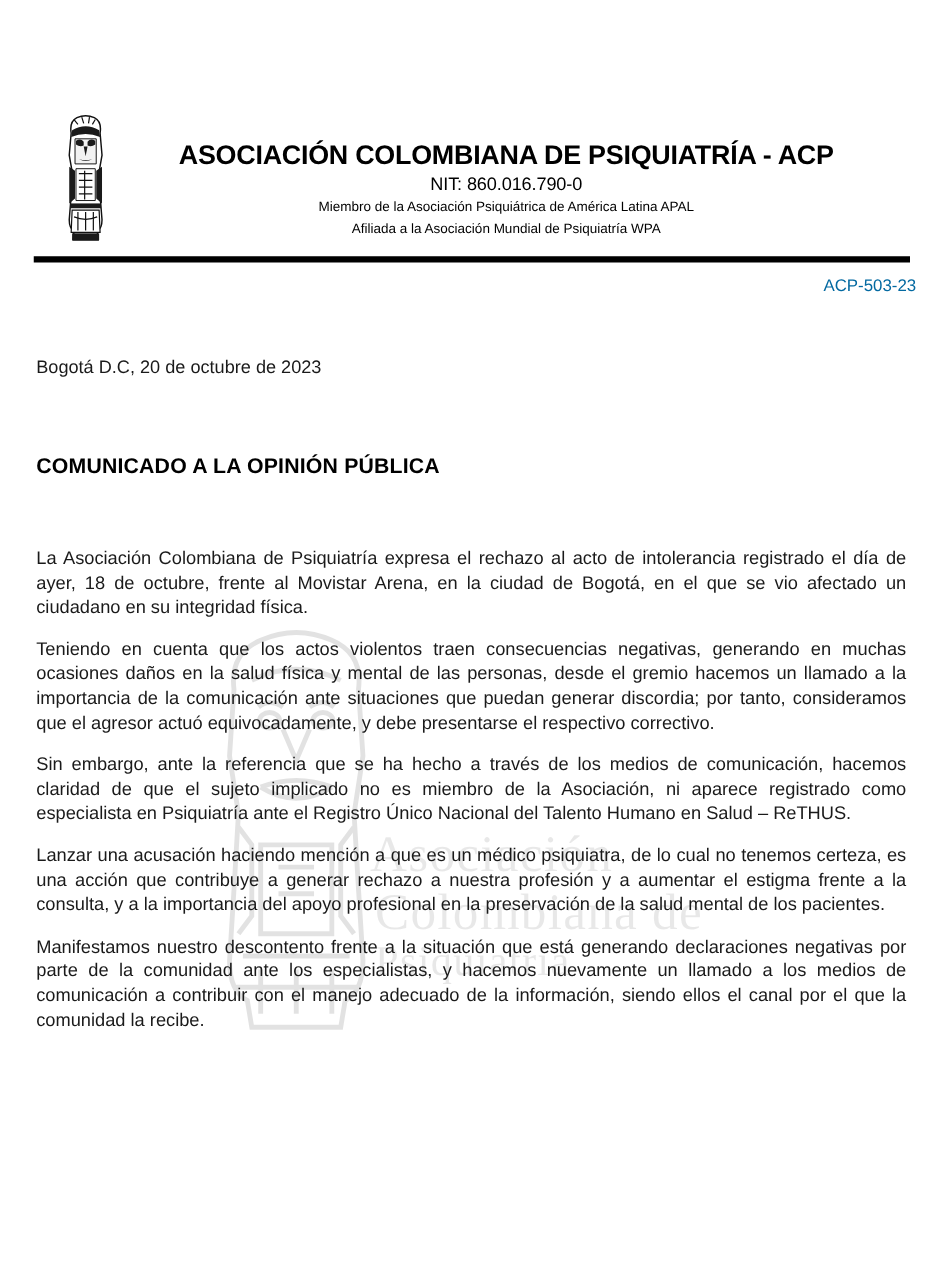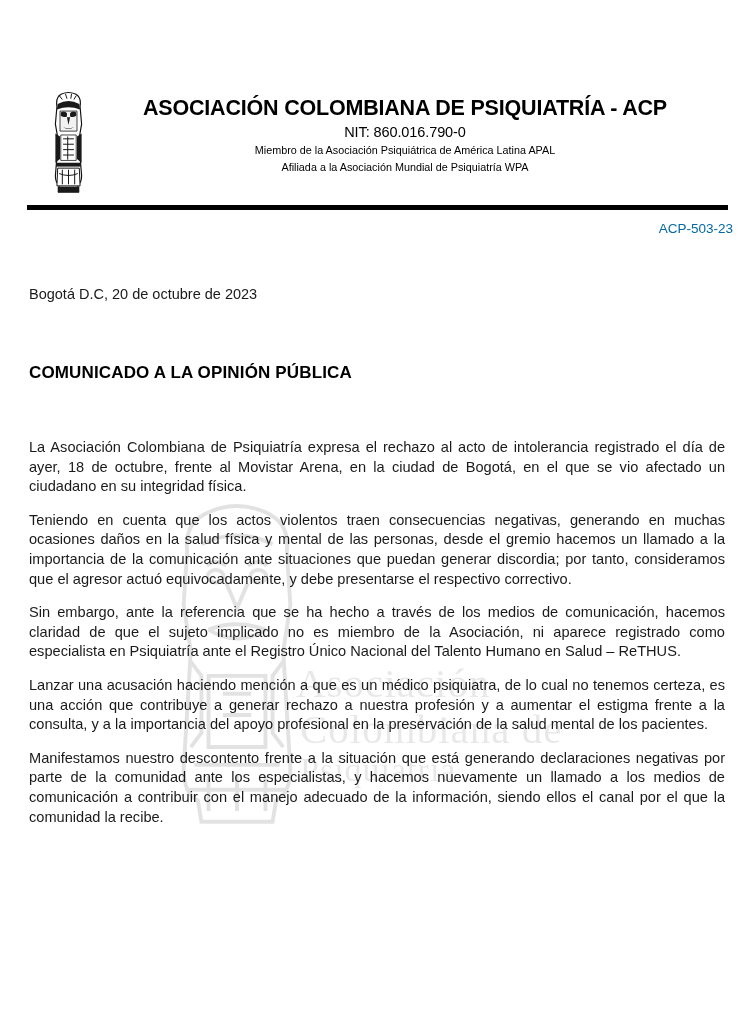--- a/index.html
+++ b/index.html
@@ -70,7 +70,7 @@
   .header-text {
     position: absolute;
     left: 96px;
-    top: 96px;
+    top: 112px;
     width: 618px;
     text-align: center;
   }

